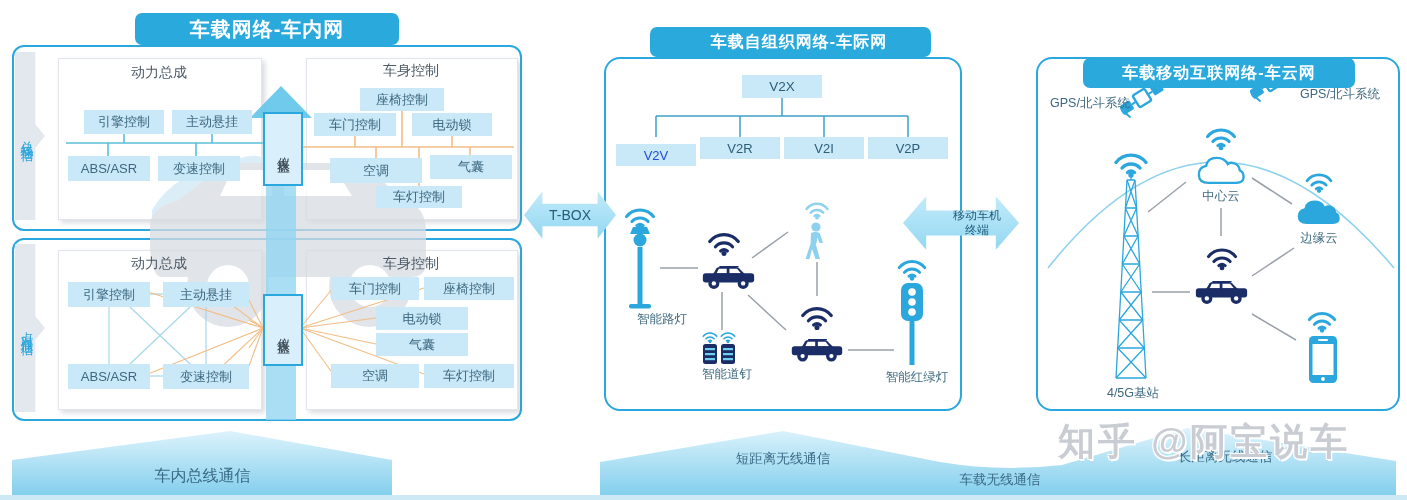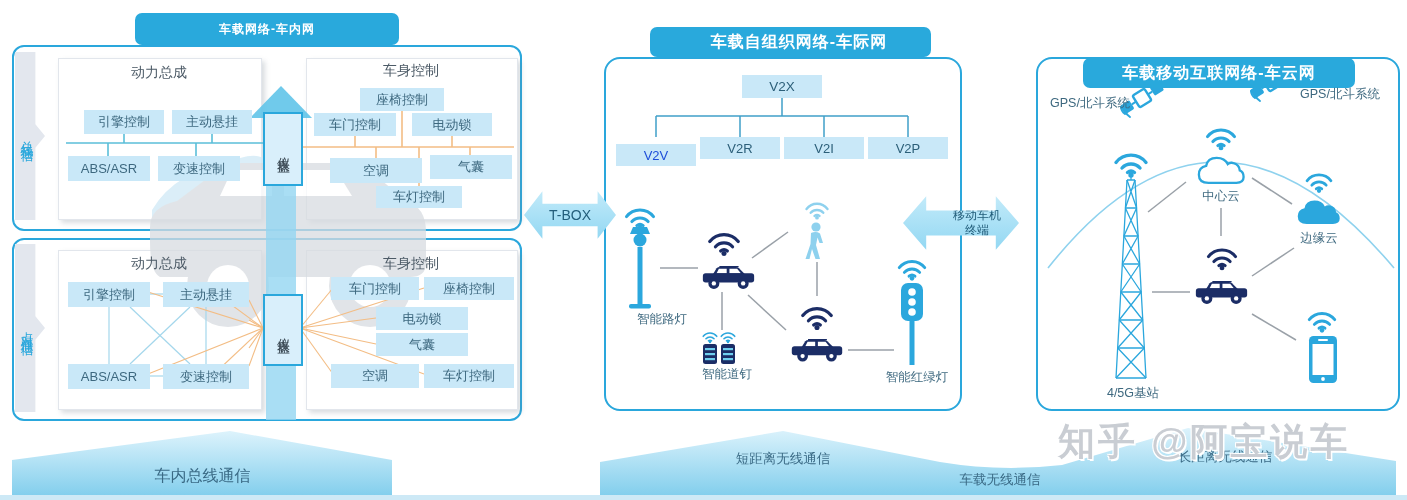--- a/index.html
+++ b/index.html
@@ -267,7 +267,7 @@
     </g>
   </svg>
 
-  <div class="titlebar" style="left:135px;top:13px;width:264px;height:32px;font-size:12px;">车载网络-车内网</div>
+  <div class="titlebar" style="left:135px;top:13px;width:264px;height:32px;font-size:20px;">车载网络-车内网</div>
   <div class="titlebar" style="left:650px;top:27px;width:264px;height:30px;font-size:16px;padding-left:17px;">车载自组织网络-车际网</div>
   <div class="titlebar" style="left:1083px;top:24px;width:272px;height:30px;font-size:16px;margin-top:34px;">车载移动互联网络-车云网</div>
 

